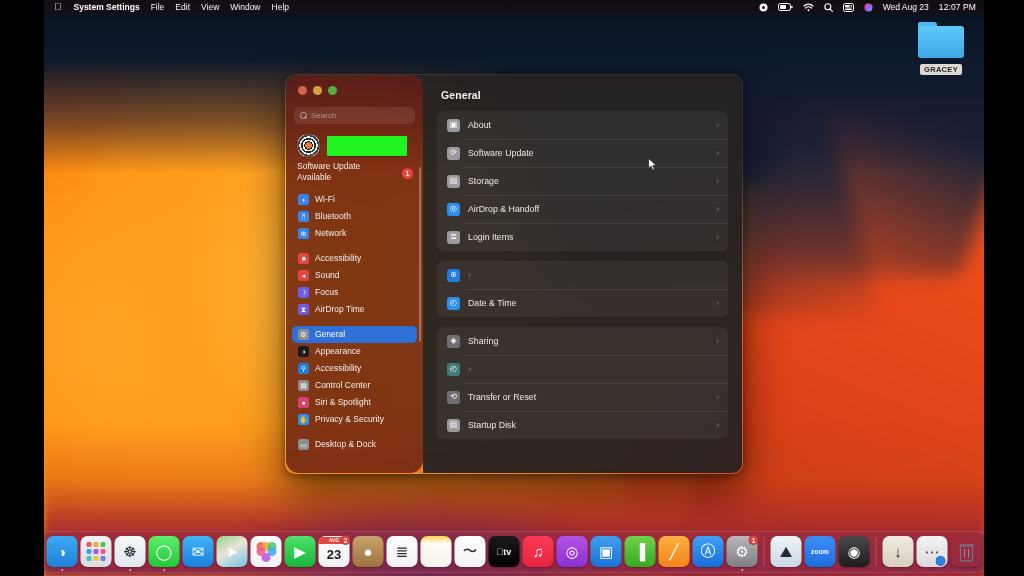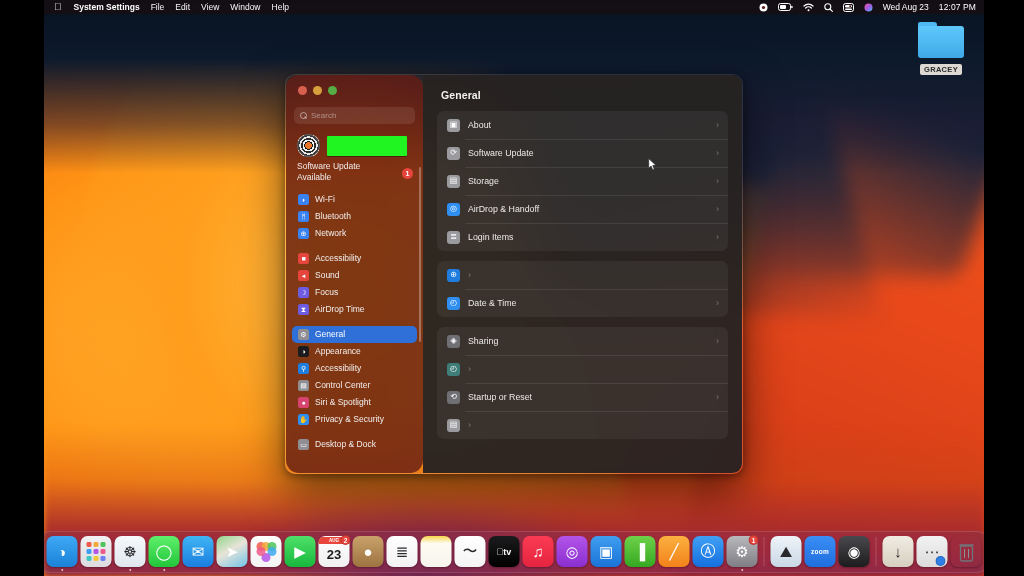--- a/index.html
+++ b/index.html
@@ -502,7 +502,7 @@
               </div>
               <div class="row">
                 <span class="row-ic" style="background: rgb(111, 111, 116);">⟲</span>
-                <span class="row-lbl">Startup or Reset</span>
+                <span class="row-lbl">Transfer or Reset</span>
                 <span class="chev">›</span>
               </div>
               <div class="row">

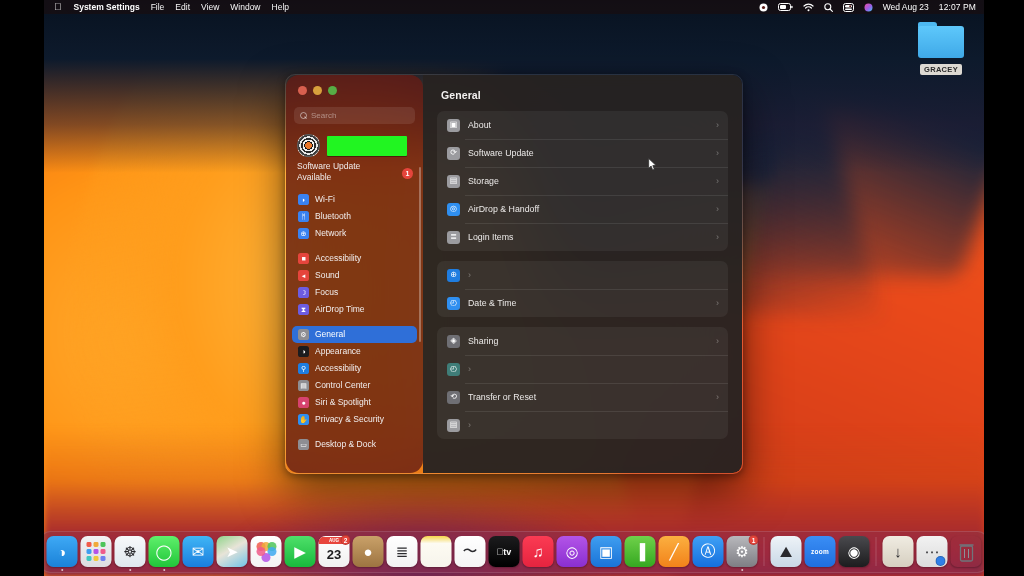--- a/index.html
+++ b/index.html
@@ -507,6 +507,7 @@
               </div>
               <div class="row">
                 <span class="row-ic" style="background: rgb(155, 155, 159);">▤</span>
+                <span class="row-lbl">Startup Disk</span>
                 <span class="chev">›</span>
               </div>
             </div>

